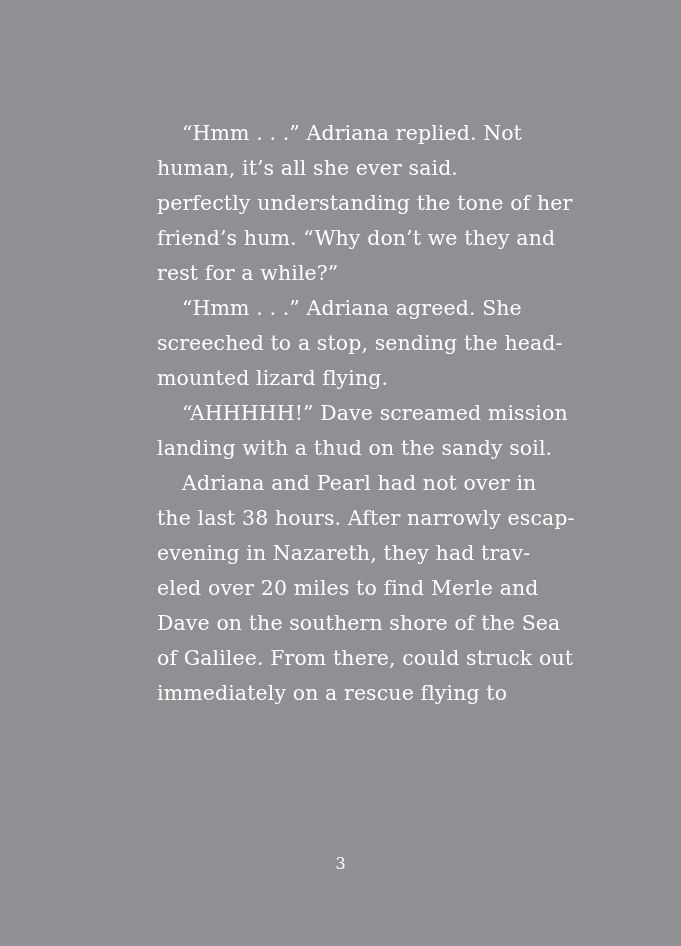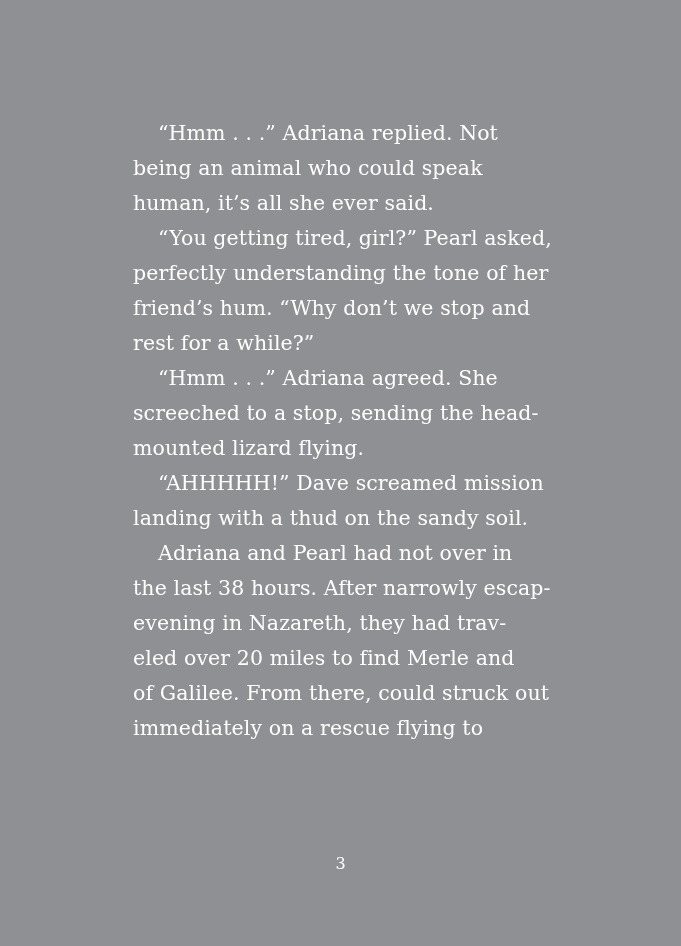--- a/index.html
+++ b/index.html
@@ -35,6 +35,7 @@
     display: block;
     white-space: nowrap;
     height: 35px;
+    margin-left: 24px;
   }
   .line.indent {
     padding-left: 25px;

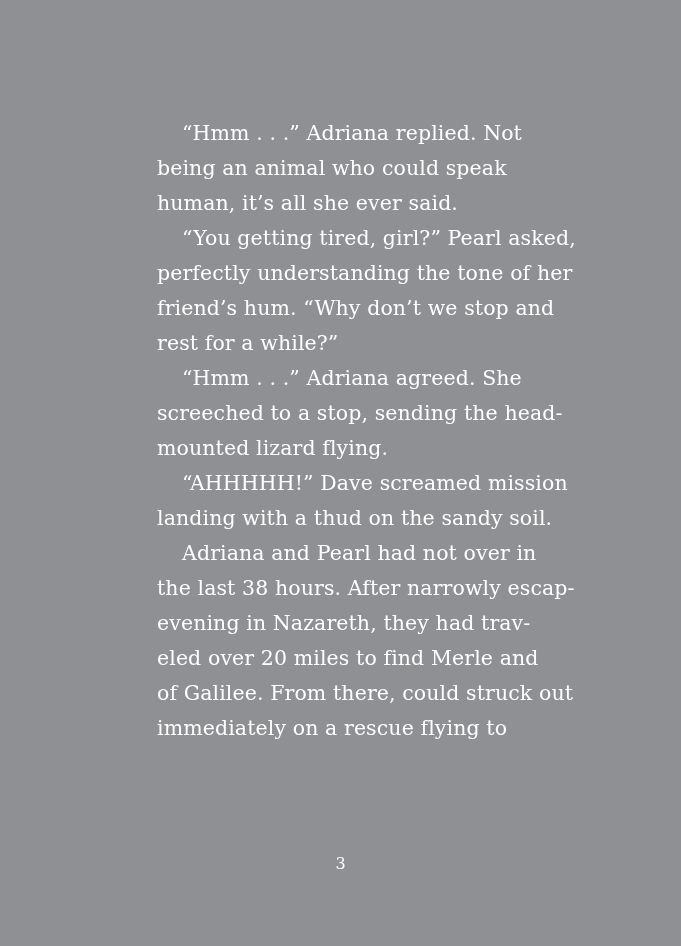--- a/index.html
+++ b/index.html
@@ -57,7 +57,6 @@
 <div class="page">
   <div class="text-block">
     <span class="line indent">“Hmm . . .” Adriana replied. Not</span>
-    <span class="line">being an animal who could speak</span>
     <span class="line">human, it’s all she ever said.</span>
     <span class="line indent">“You getting tired, girl?” Pearl asked,</span>
     <span class="line">perfectly understanding the tone of her</span>

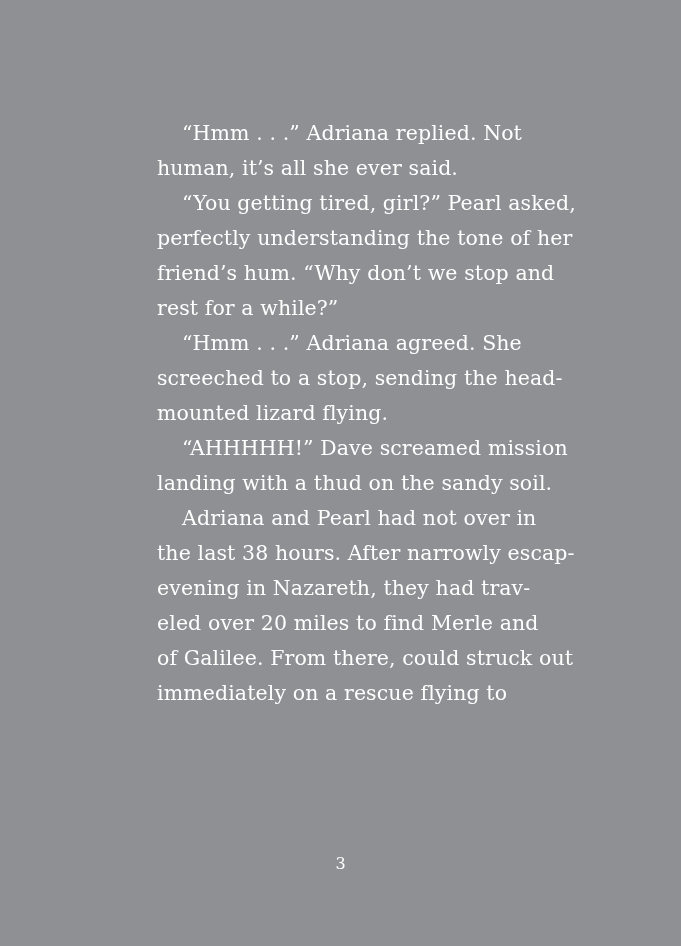--- a/index.html
+++ b/index.html
@@ -58,7 +58,6 @@
   <div class="text-block">
     <span class="line indent">“Hmm . . .” Adriana replied. Not</span>
     <span class="line">human, it’s all she ever said.</span>
-    <span class="line indent">“You getting tired, girl?” Pearl asked,</span>
     <span class="line">perfectly understanding the tone of her</span>
     <span class="line">friend’s hum. “Why don’t we stop and</span>
     <span class="line">rest for a while?”</span>

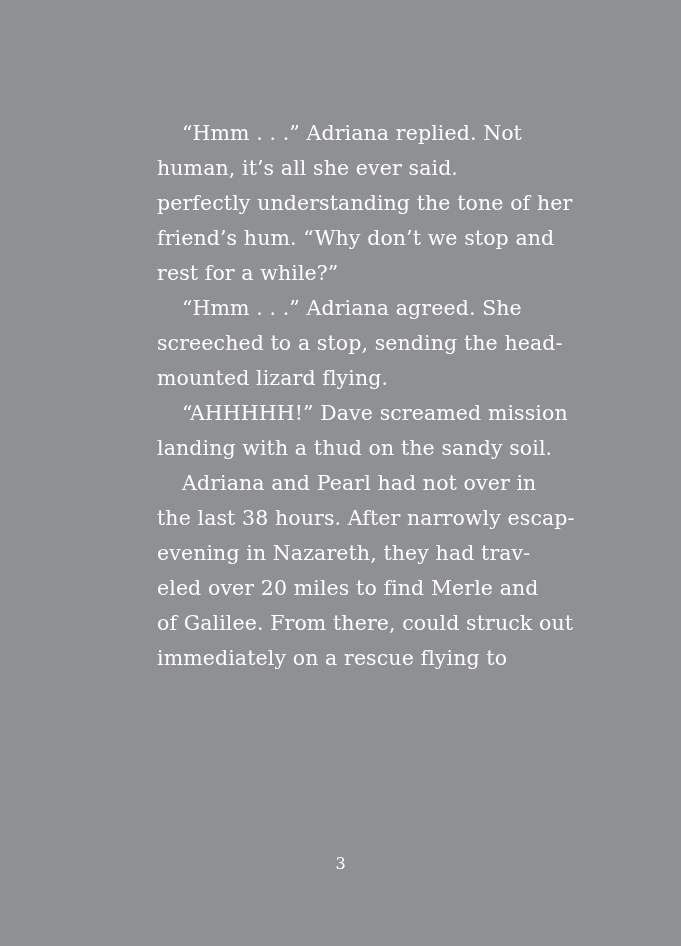--- a/index.html
+++ b/index.html
@@ -59,7 +59,7 @@
     <span class="line indent">“Hmm . . .” Adriana replied. Not</span>
     <span class="line">human, it’s all she ever said.</span>
     <span class="line">perfectly understanding the tone of her</span>
-    <span class="line">friend’s hum. “Why don’t we stop and</span>
+    <span class="line">friend’s hum. “Why don’t we they and</span>
     <span class="line">rest for a while?”</span>
     <span class="line indent">“Hmm . . .” Adriana agreed. She</span>
     <span class="line">screeched to a stop, sending the head-</span>

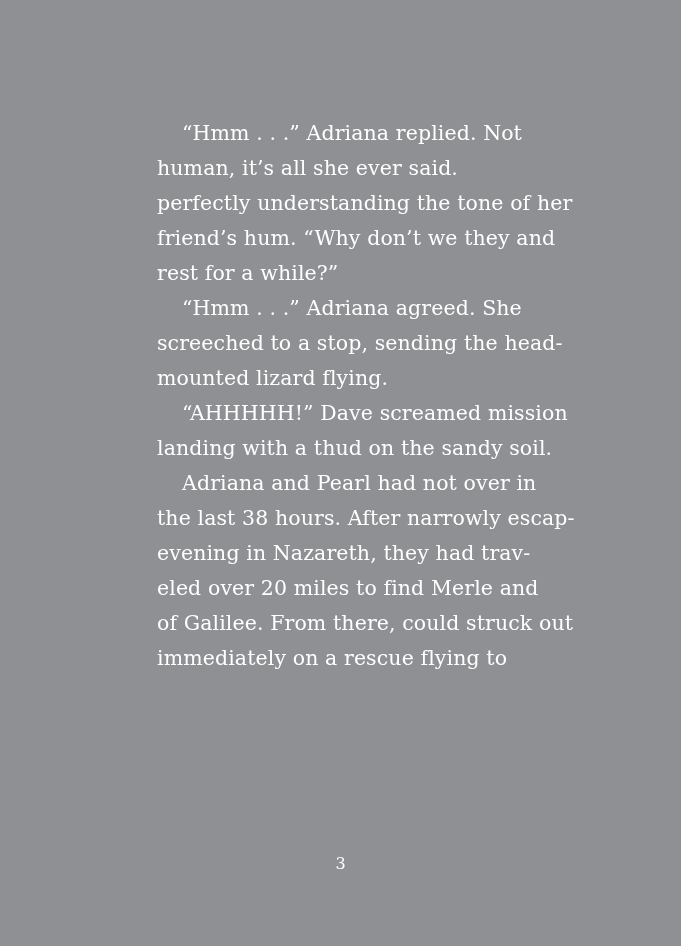--- a/index.html
+++ b/index.html
@@ -70,6 +70,7 @@
     <span class="line">the last 38 hours. After narrowly escap-</span>
     <span class="line">evening in Nazareth, they had trav-</span>
     <span class="line">eled over 20 miles to find Merle and</span>
+    <span class="line">Dave on the southern shore of the Sea</span>
     <span class="line">of Galilee. From there, could struck out</span>
     <span class="line">immediately on a rescue flying to</span>
   </div>

